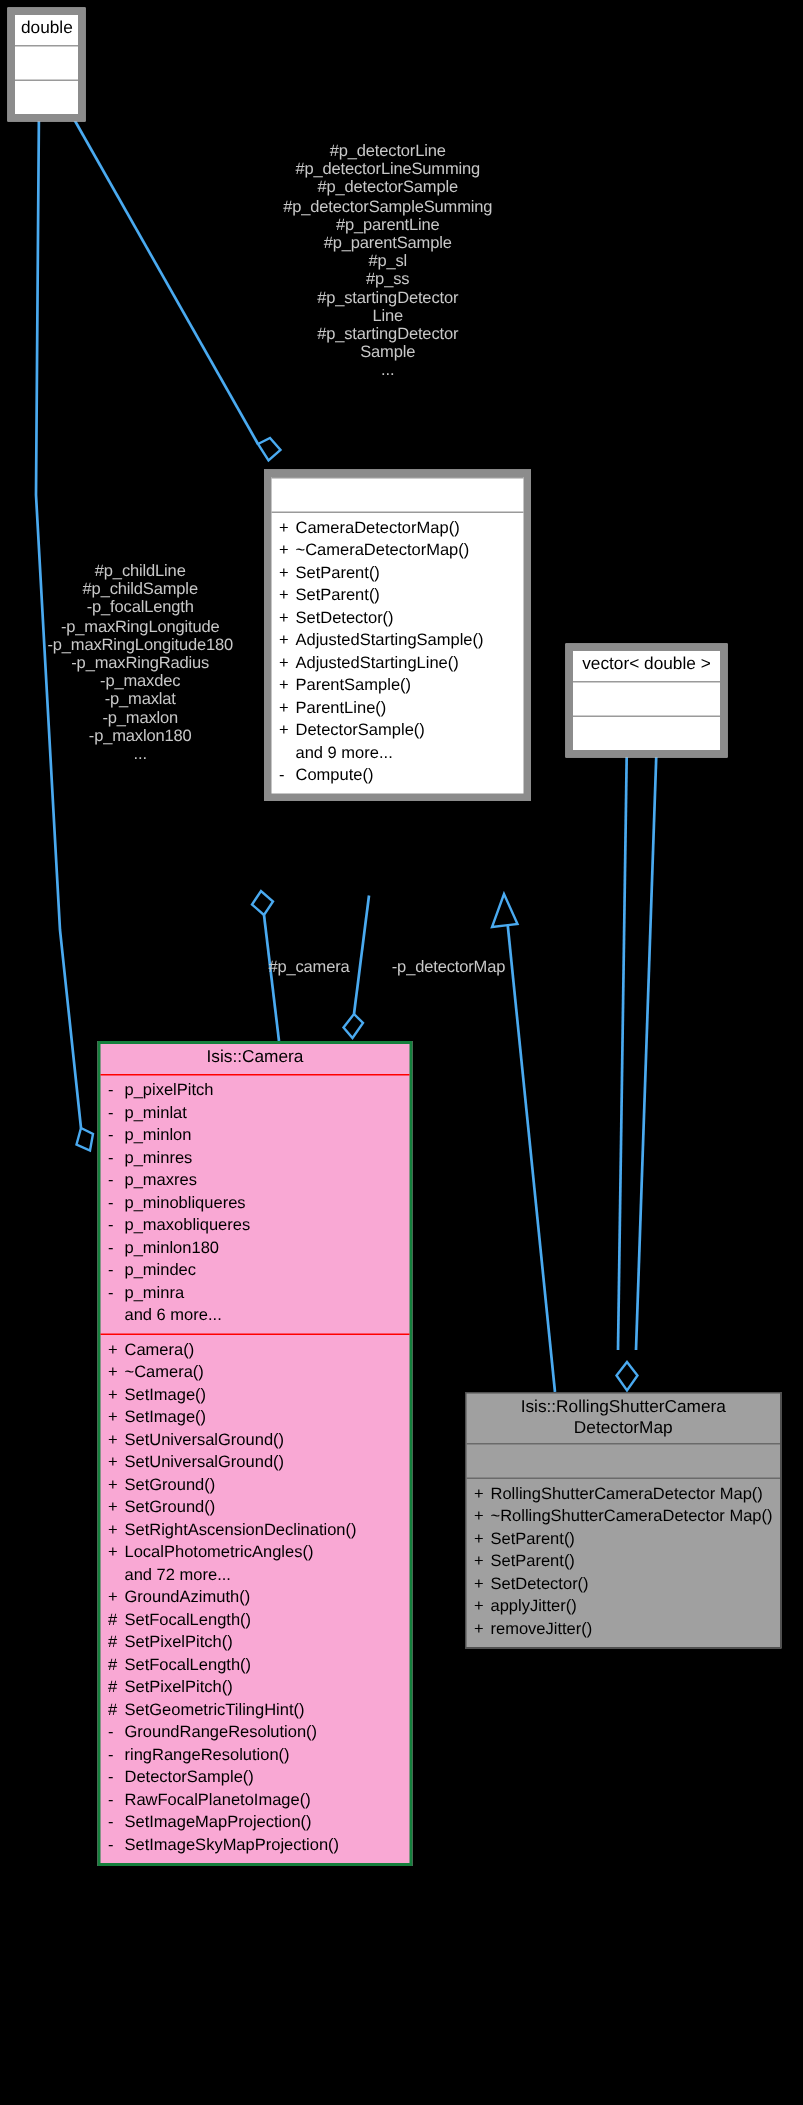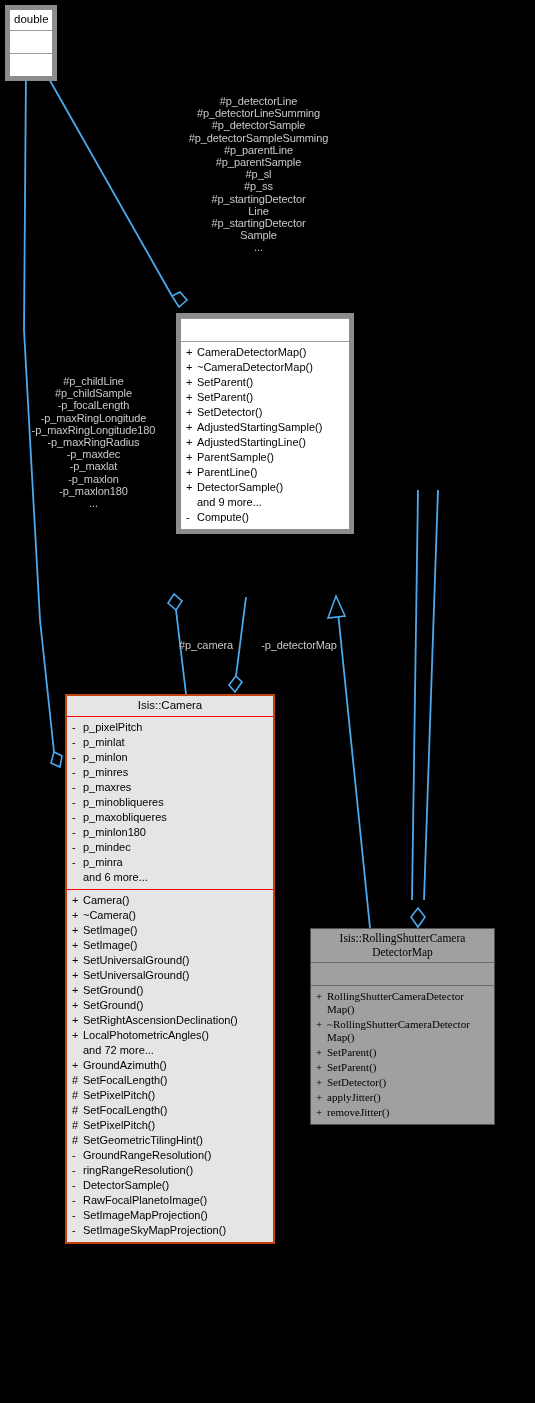--- a/index.html
+++ b/index.html
@@ -242,6 +242,13 @@
       </div>
   </div>
 
+  <div class="node plain" style="left:377px; top:429px; width:108px;">
+    <div class="title">vector&lt; double &gt;</div>
+    <div class="sep"></div>
+    <div class="compartment empty-compartment"></div>
+    <div class="sep"></div>
+    <div class="compartment empty-compartment"></div>
+  </div>
 
   <div class="node highlight" style="left:65px; top:694px; width:210px;">
     <div class="title">Isis::Camera</div>

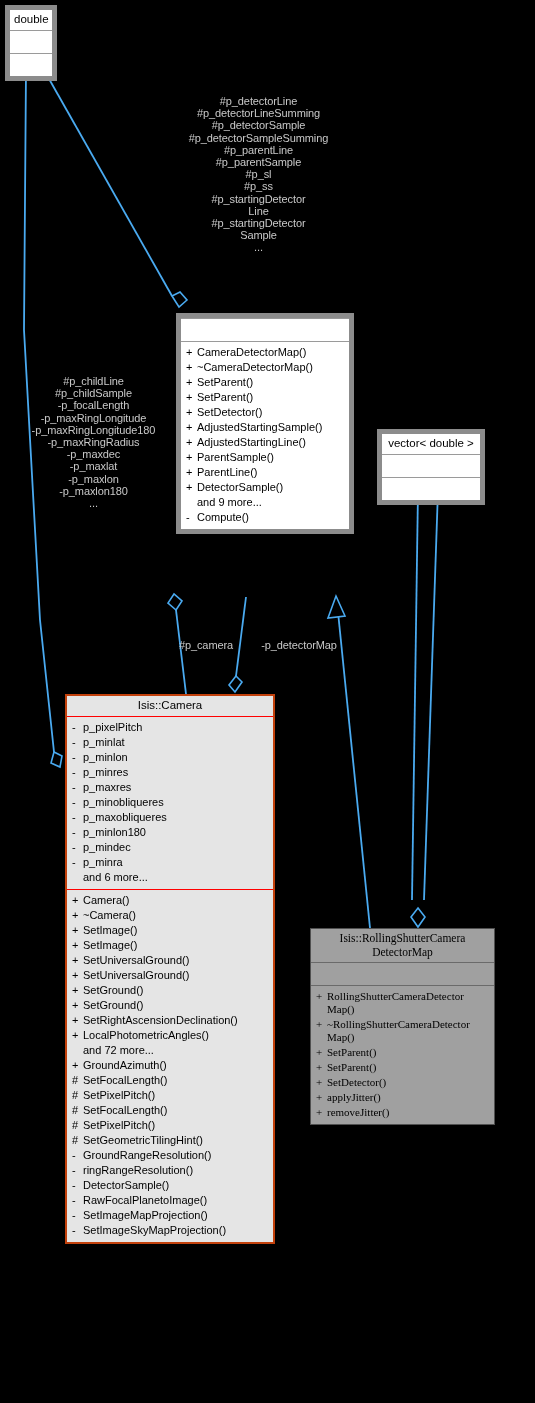--- a/index.html
+++ b/index.html
@@ -78,8 +78,8 @@
   
   .node.plain { background: #ffffff; border-color: #8c8c8c; }
   .node.highlight {
-    background: #e5e5e5;
-    border: 2px solid #c2410c;
+    background: #f9a8d4;
+    border: 2px solid #15803d;
   }
   .node.highlight .sep { border-top: 1px solid #ff0000; }
   .node.grey {

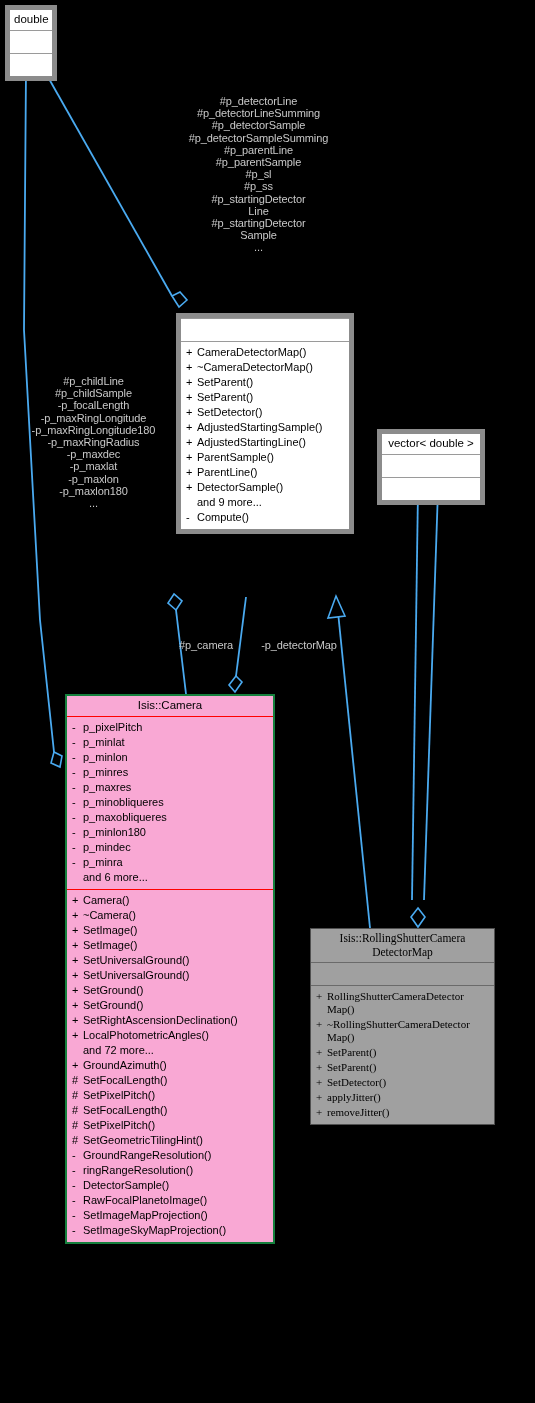--- a/index.html
+++ b/index.html
@@ -396,7 +396,7 @@
       </div>
   </div>
 
-  <div class="node grey" style="left:310px; top:928px; width:185px;font-family:Liberation Serif, serif;">
+  <div class="node grey" style="left:310px; top:928px; width:211px;">
     <div class="title">Isis::RollingShutterCamera
 DetectorMap</div>
     <div class="sep"></div>

